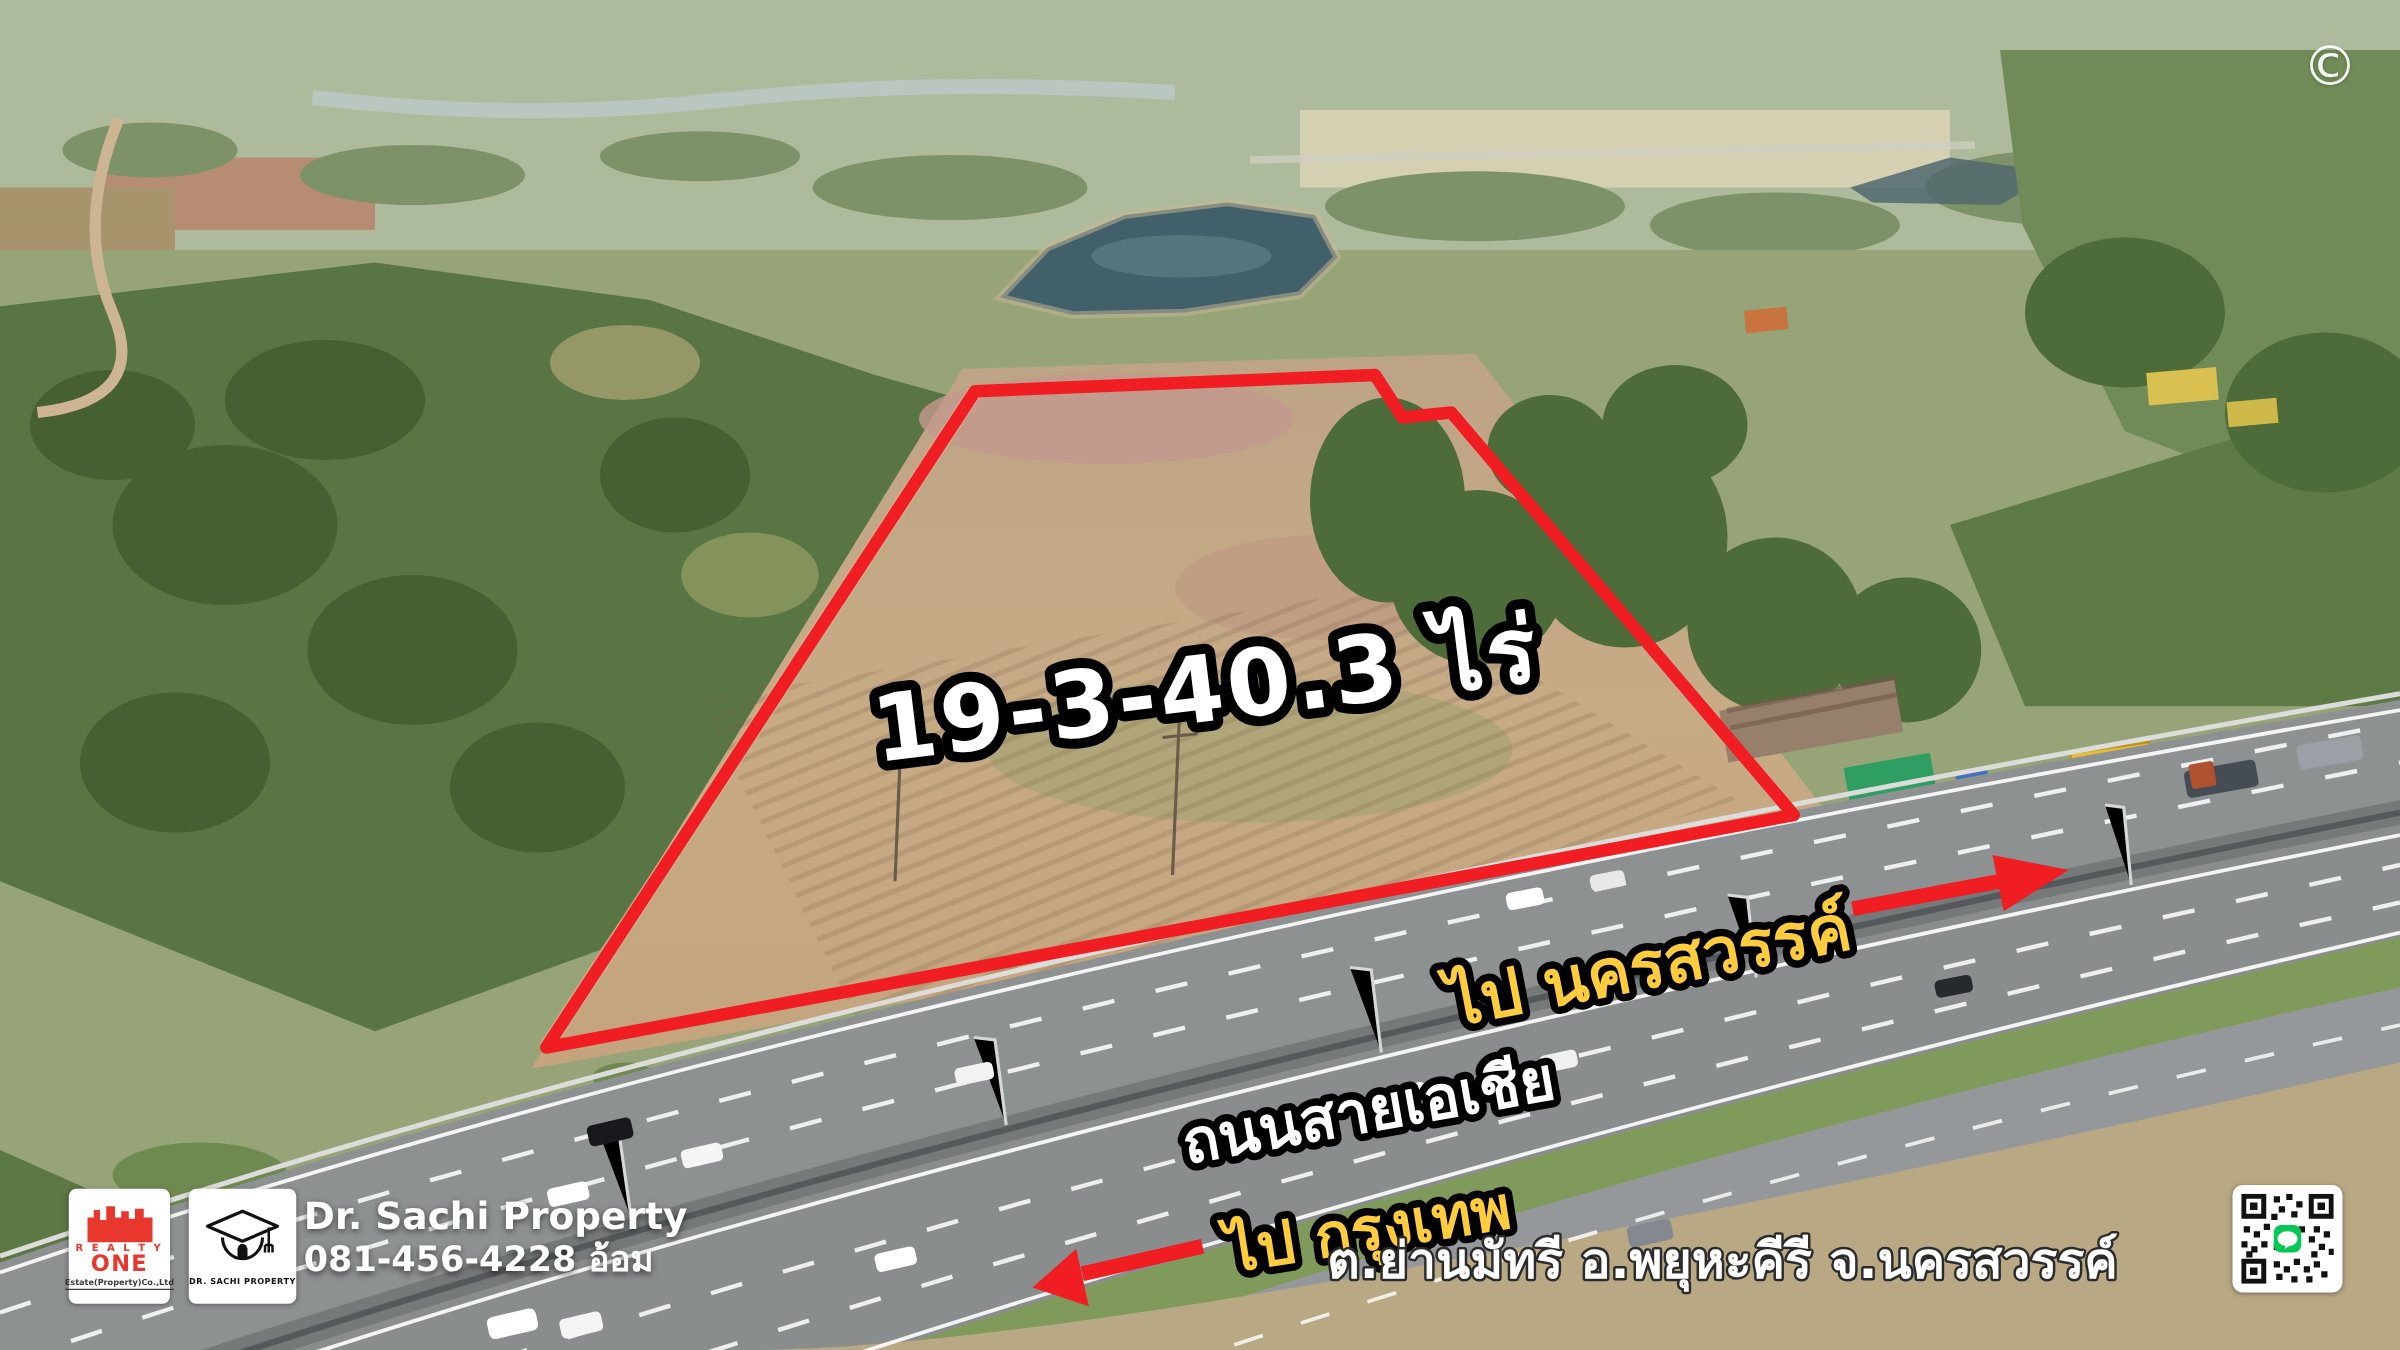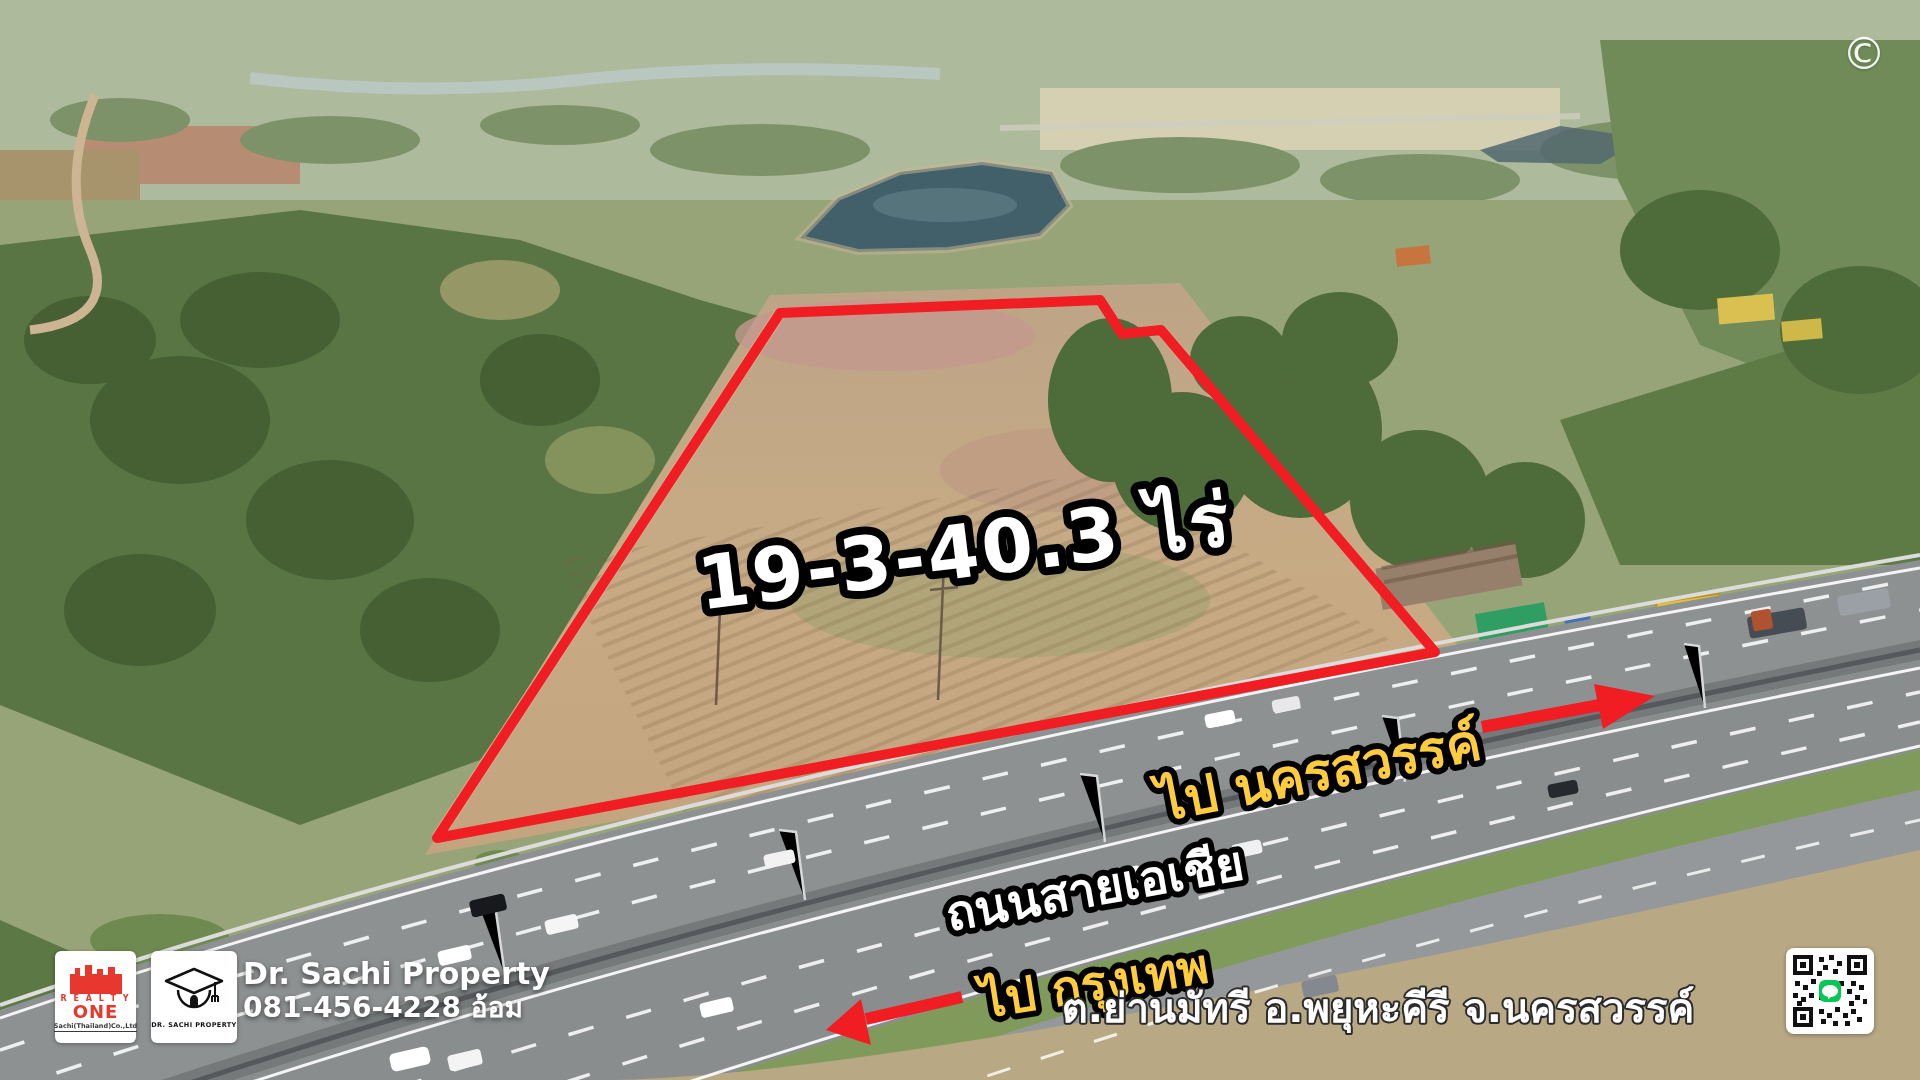--- a/index.html
+++ b/index.html
@@ -217,7 +217,7 @@
       </svg>
       <div class="realty-word">R E A L T Y</div>
       <div class="realty-one">ONE</div>
-      <div class="realty-sub">Sachi(Thailand)Co.,Ltd</div>
+      <div class="realty-sub">Estate(Property)Co.,Ltd</div>
     </div>
     <div class="logo-box sachi">
       <svg width="62" height="52" viewBox="0 0 62 52">

